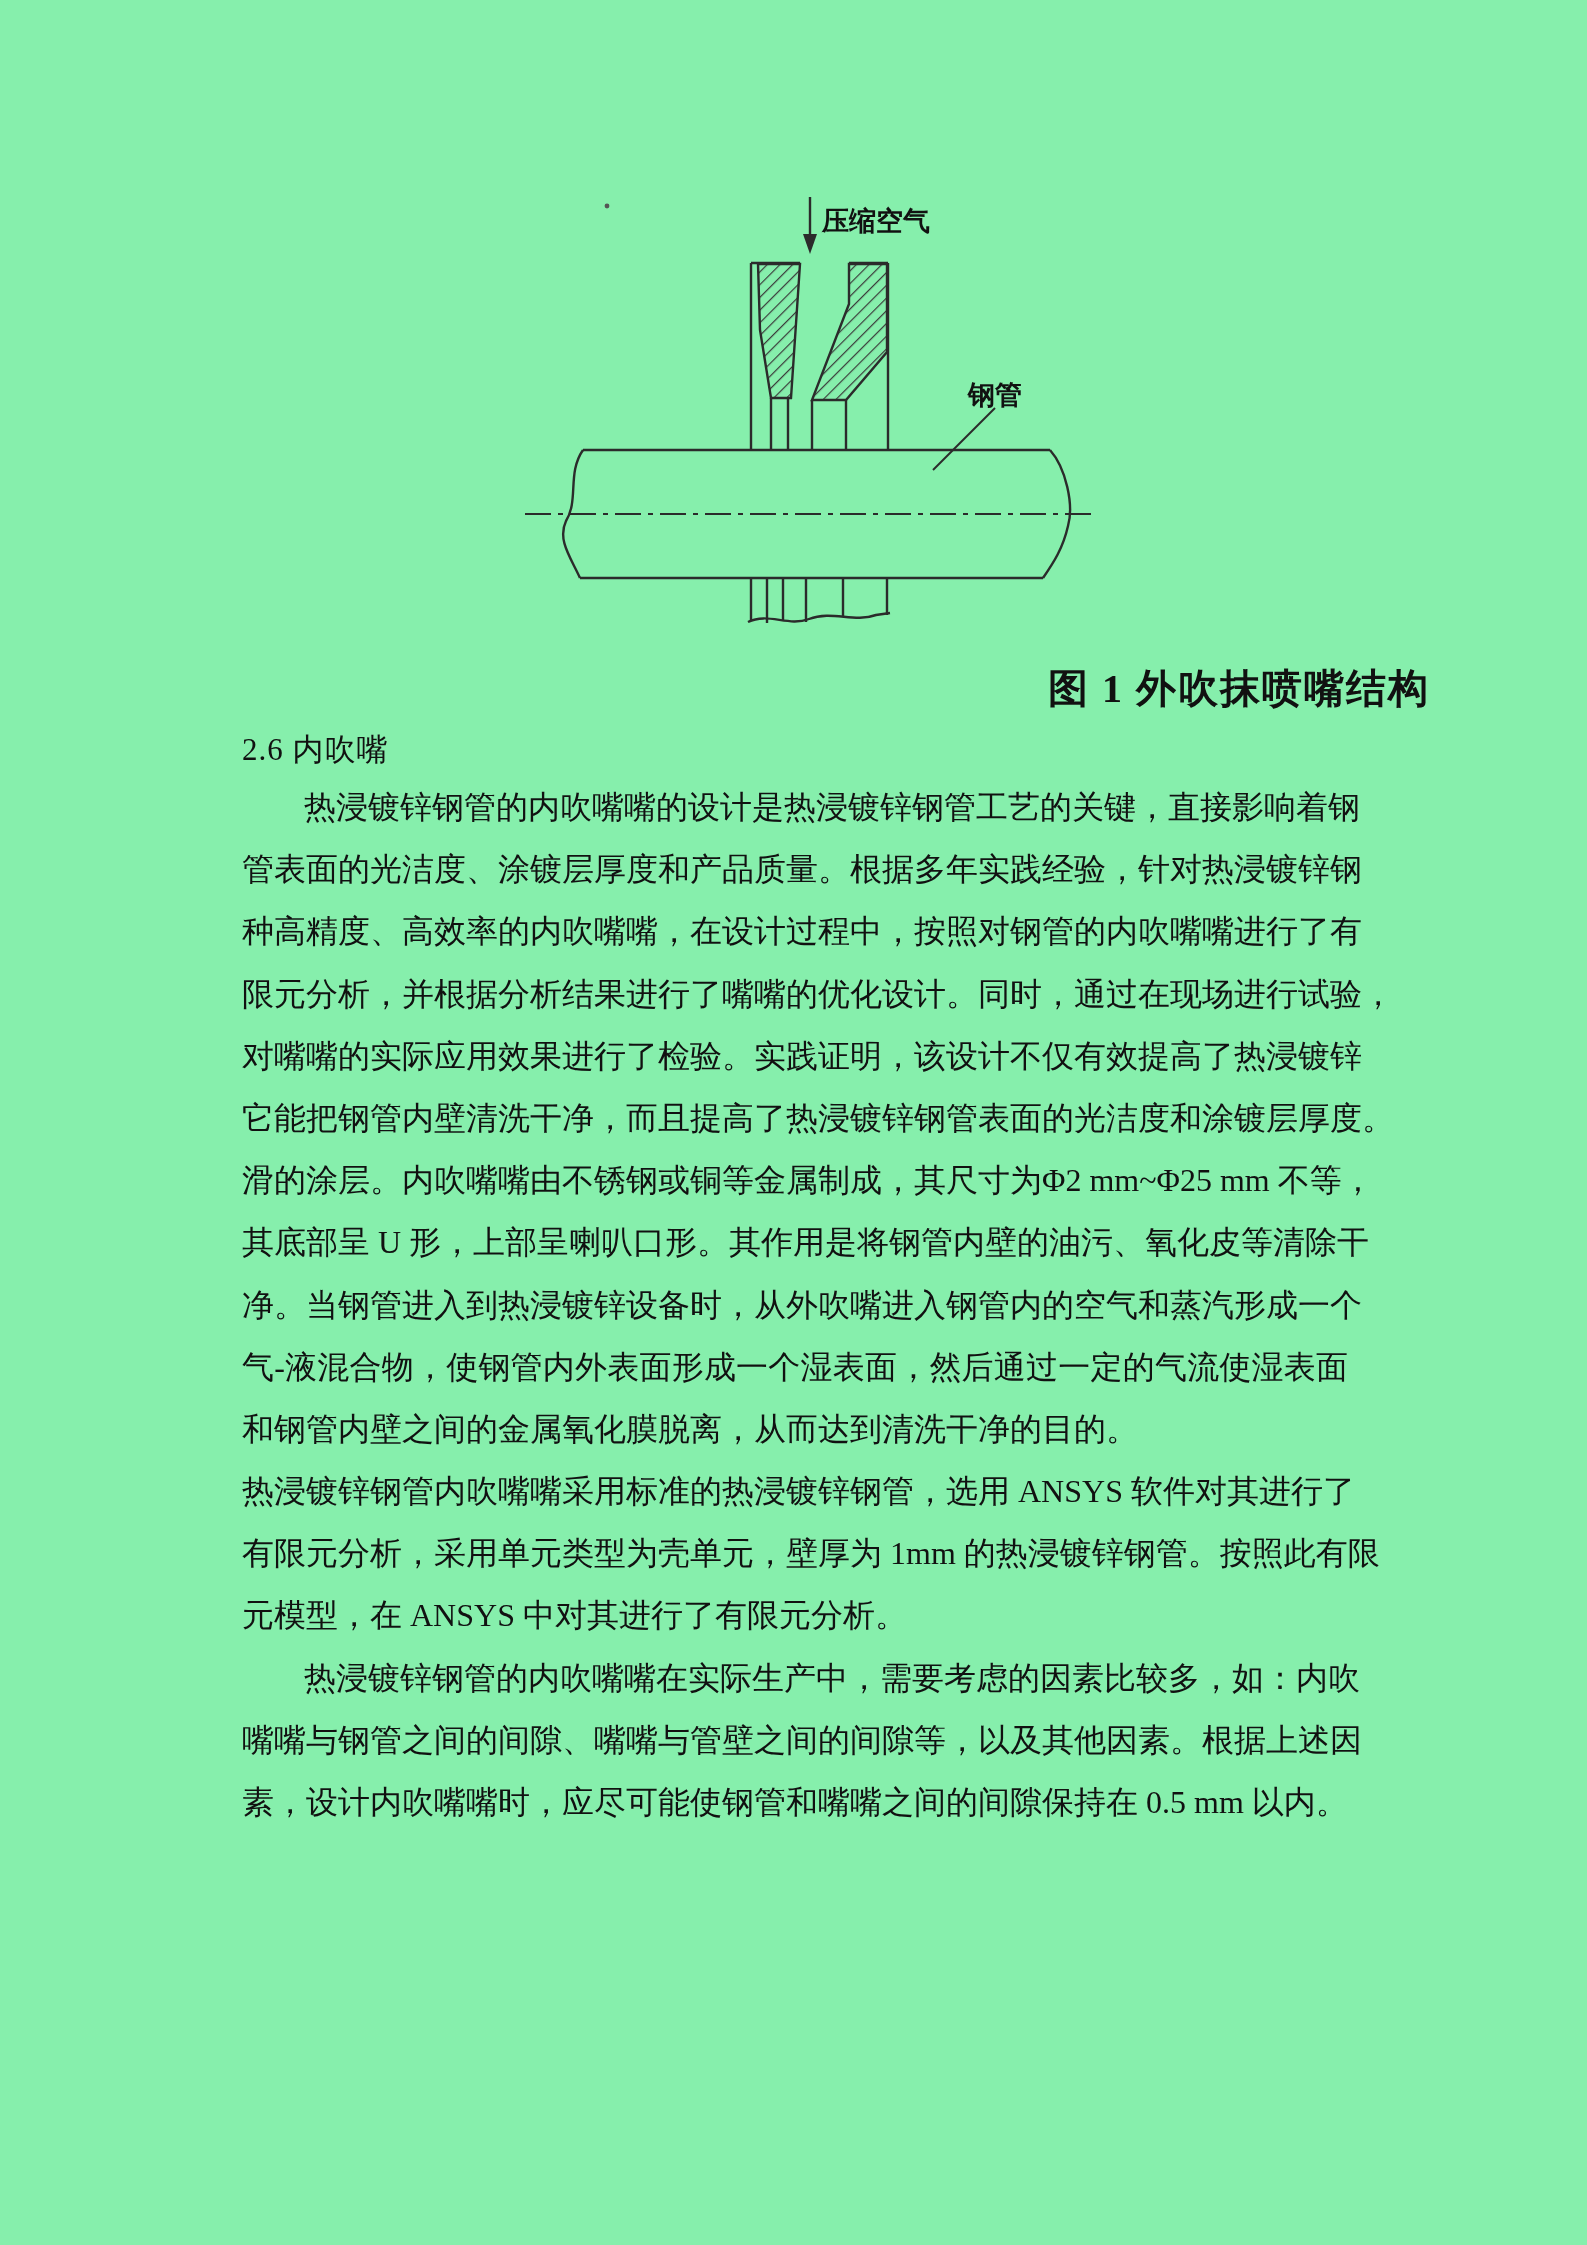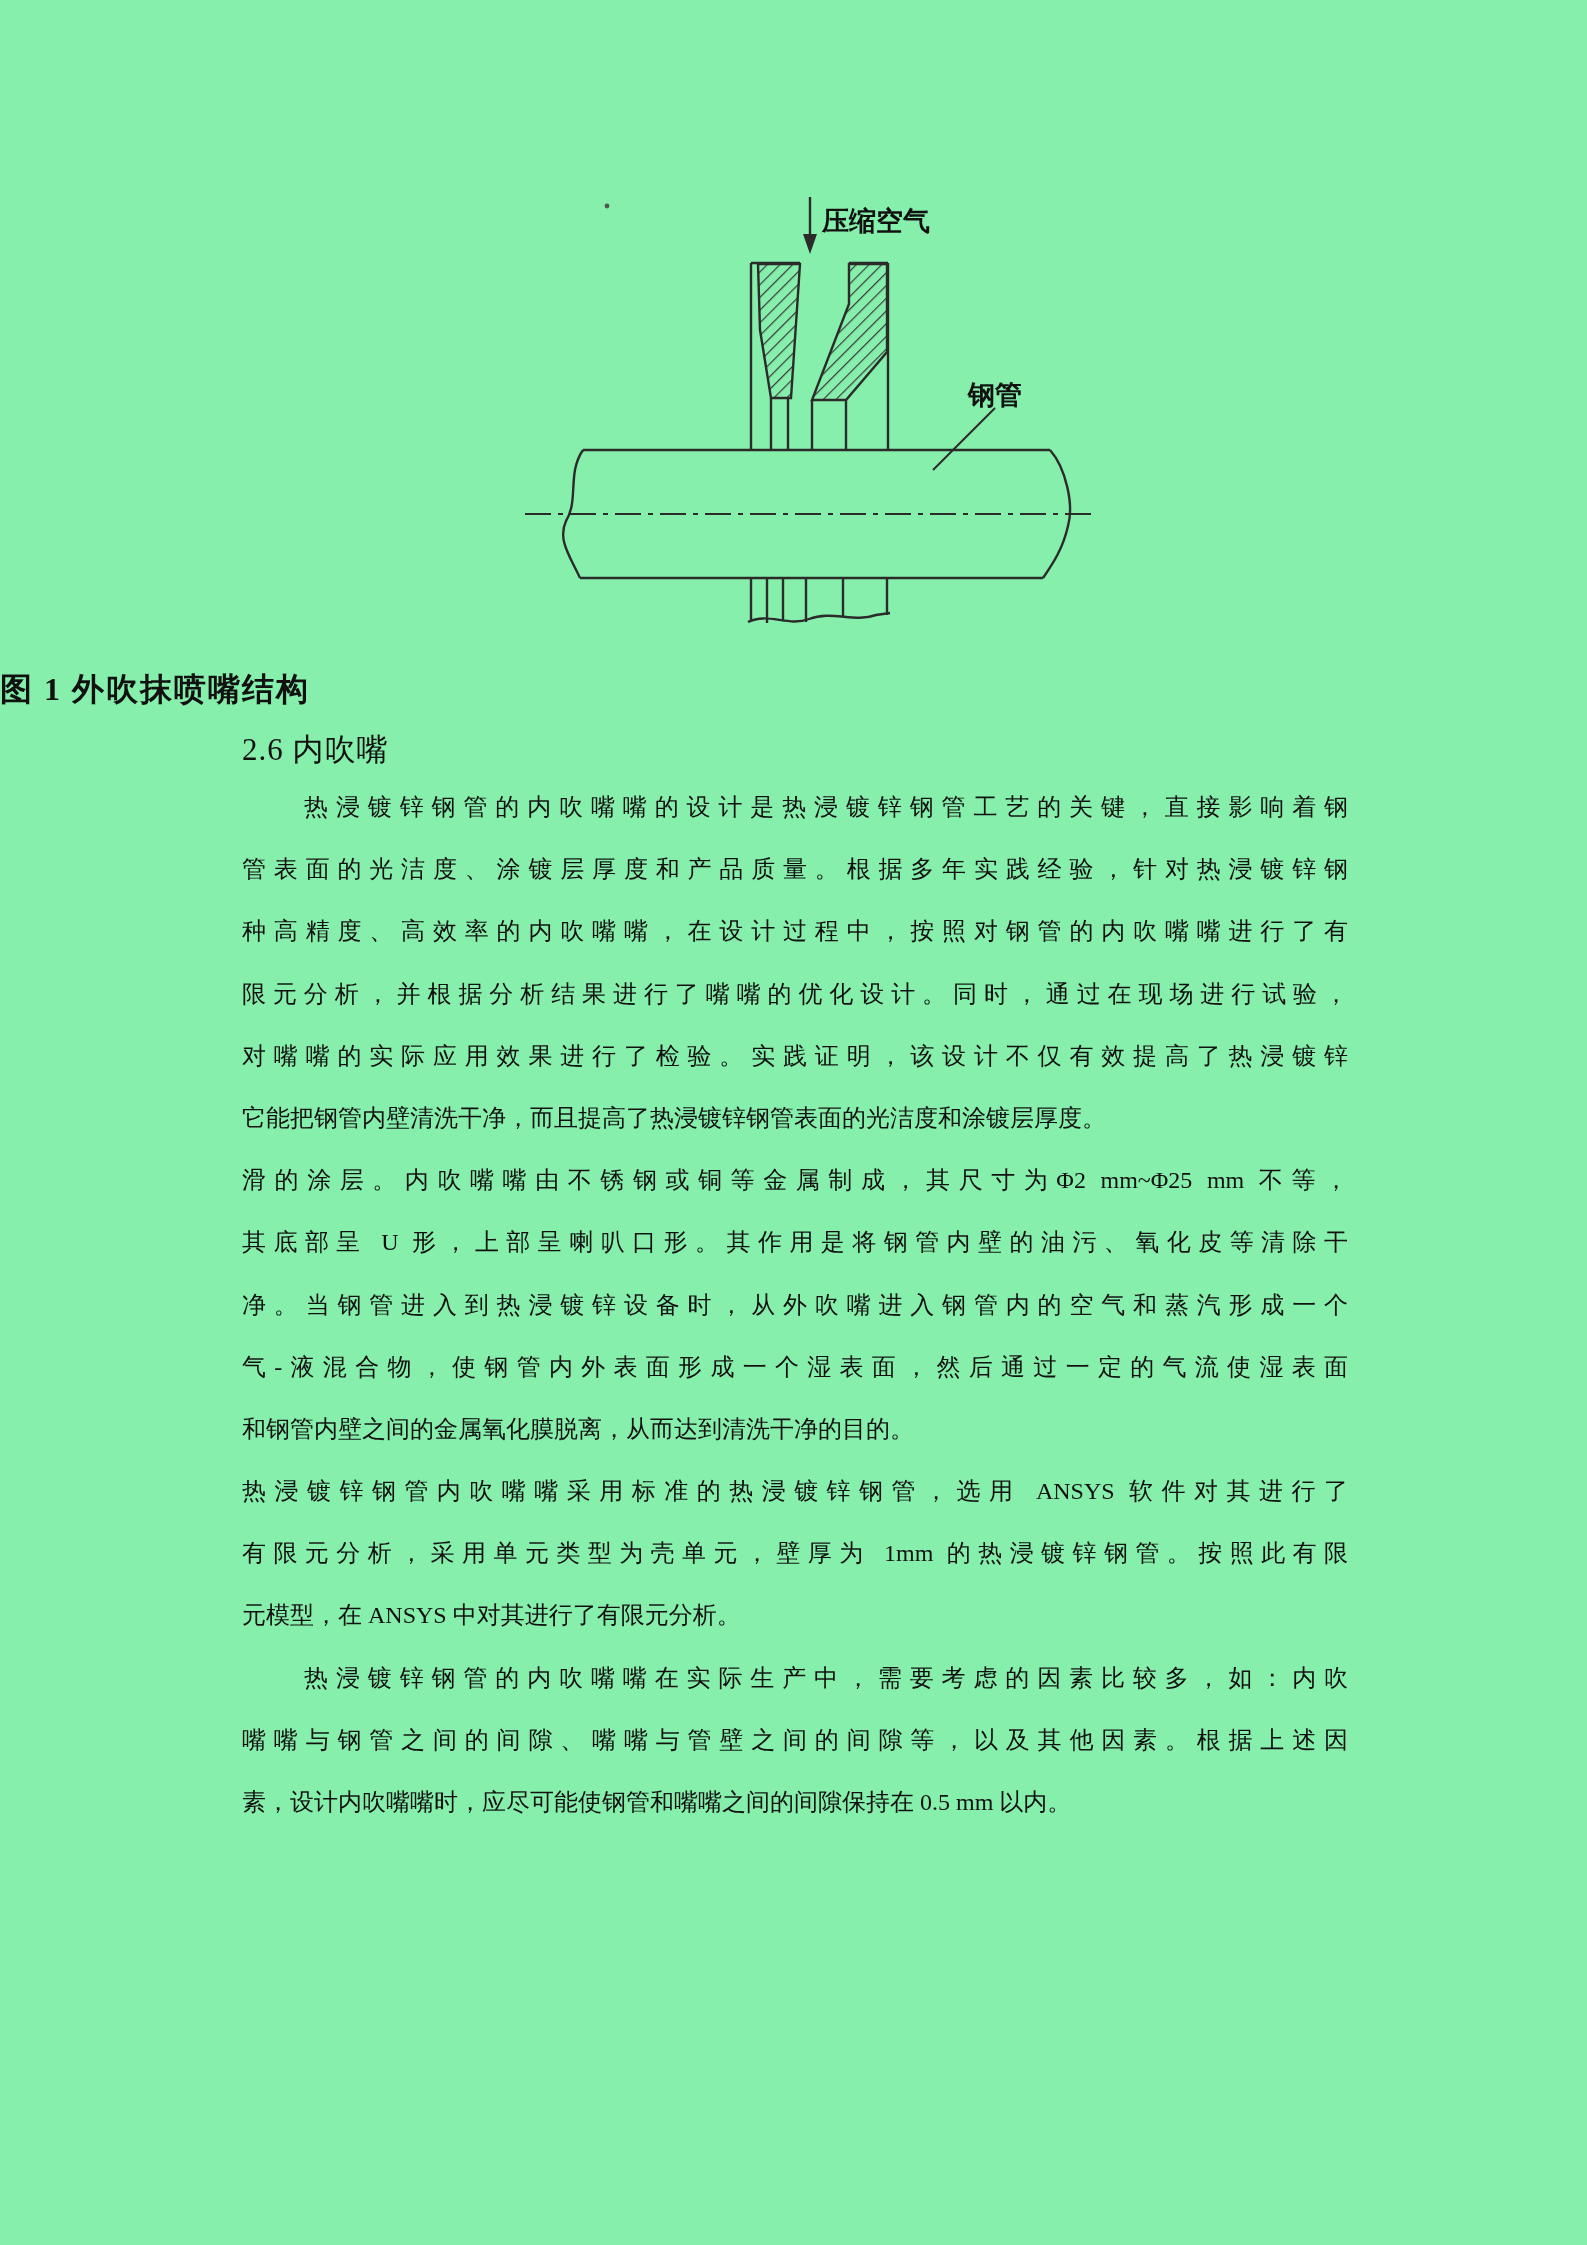--- a/index.html
+++ b/index.html
@@ -15,8 +15,8 @@
   .figure-wrap svg{display:block;width:100%;height:100%;}
   .fig-caption{
     position:absolute;left:0;top:666px;width:1430px;height:46px;
-    line-height:46px;text-align:left;
-    font-size:32px;font-weight:700;letter-spacing:2px;color:#111;
+    line-height:46px;text-align:right;
+    font-size:40px;font-weight:700;letter-spacing:2px;color:#111;
   }
   .sec-heading{
     position:absolute;left:242px;top:719px;width:1106px;height:62px;

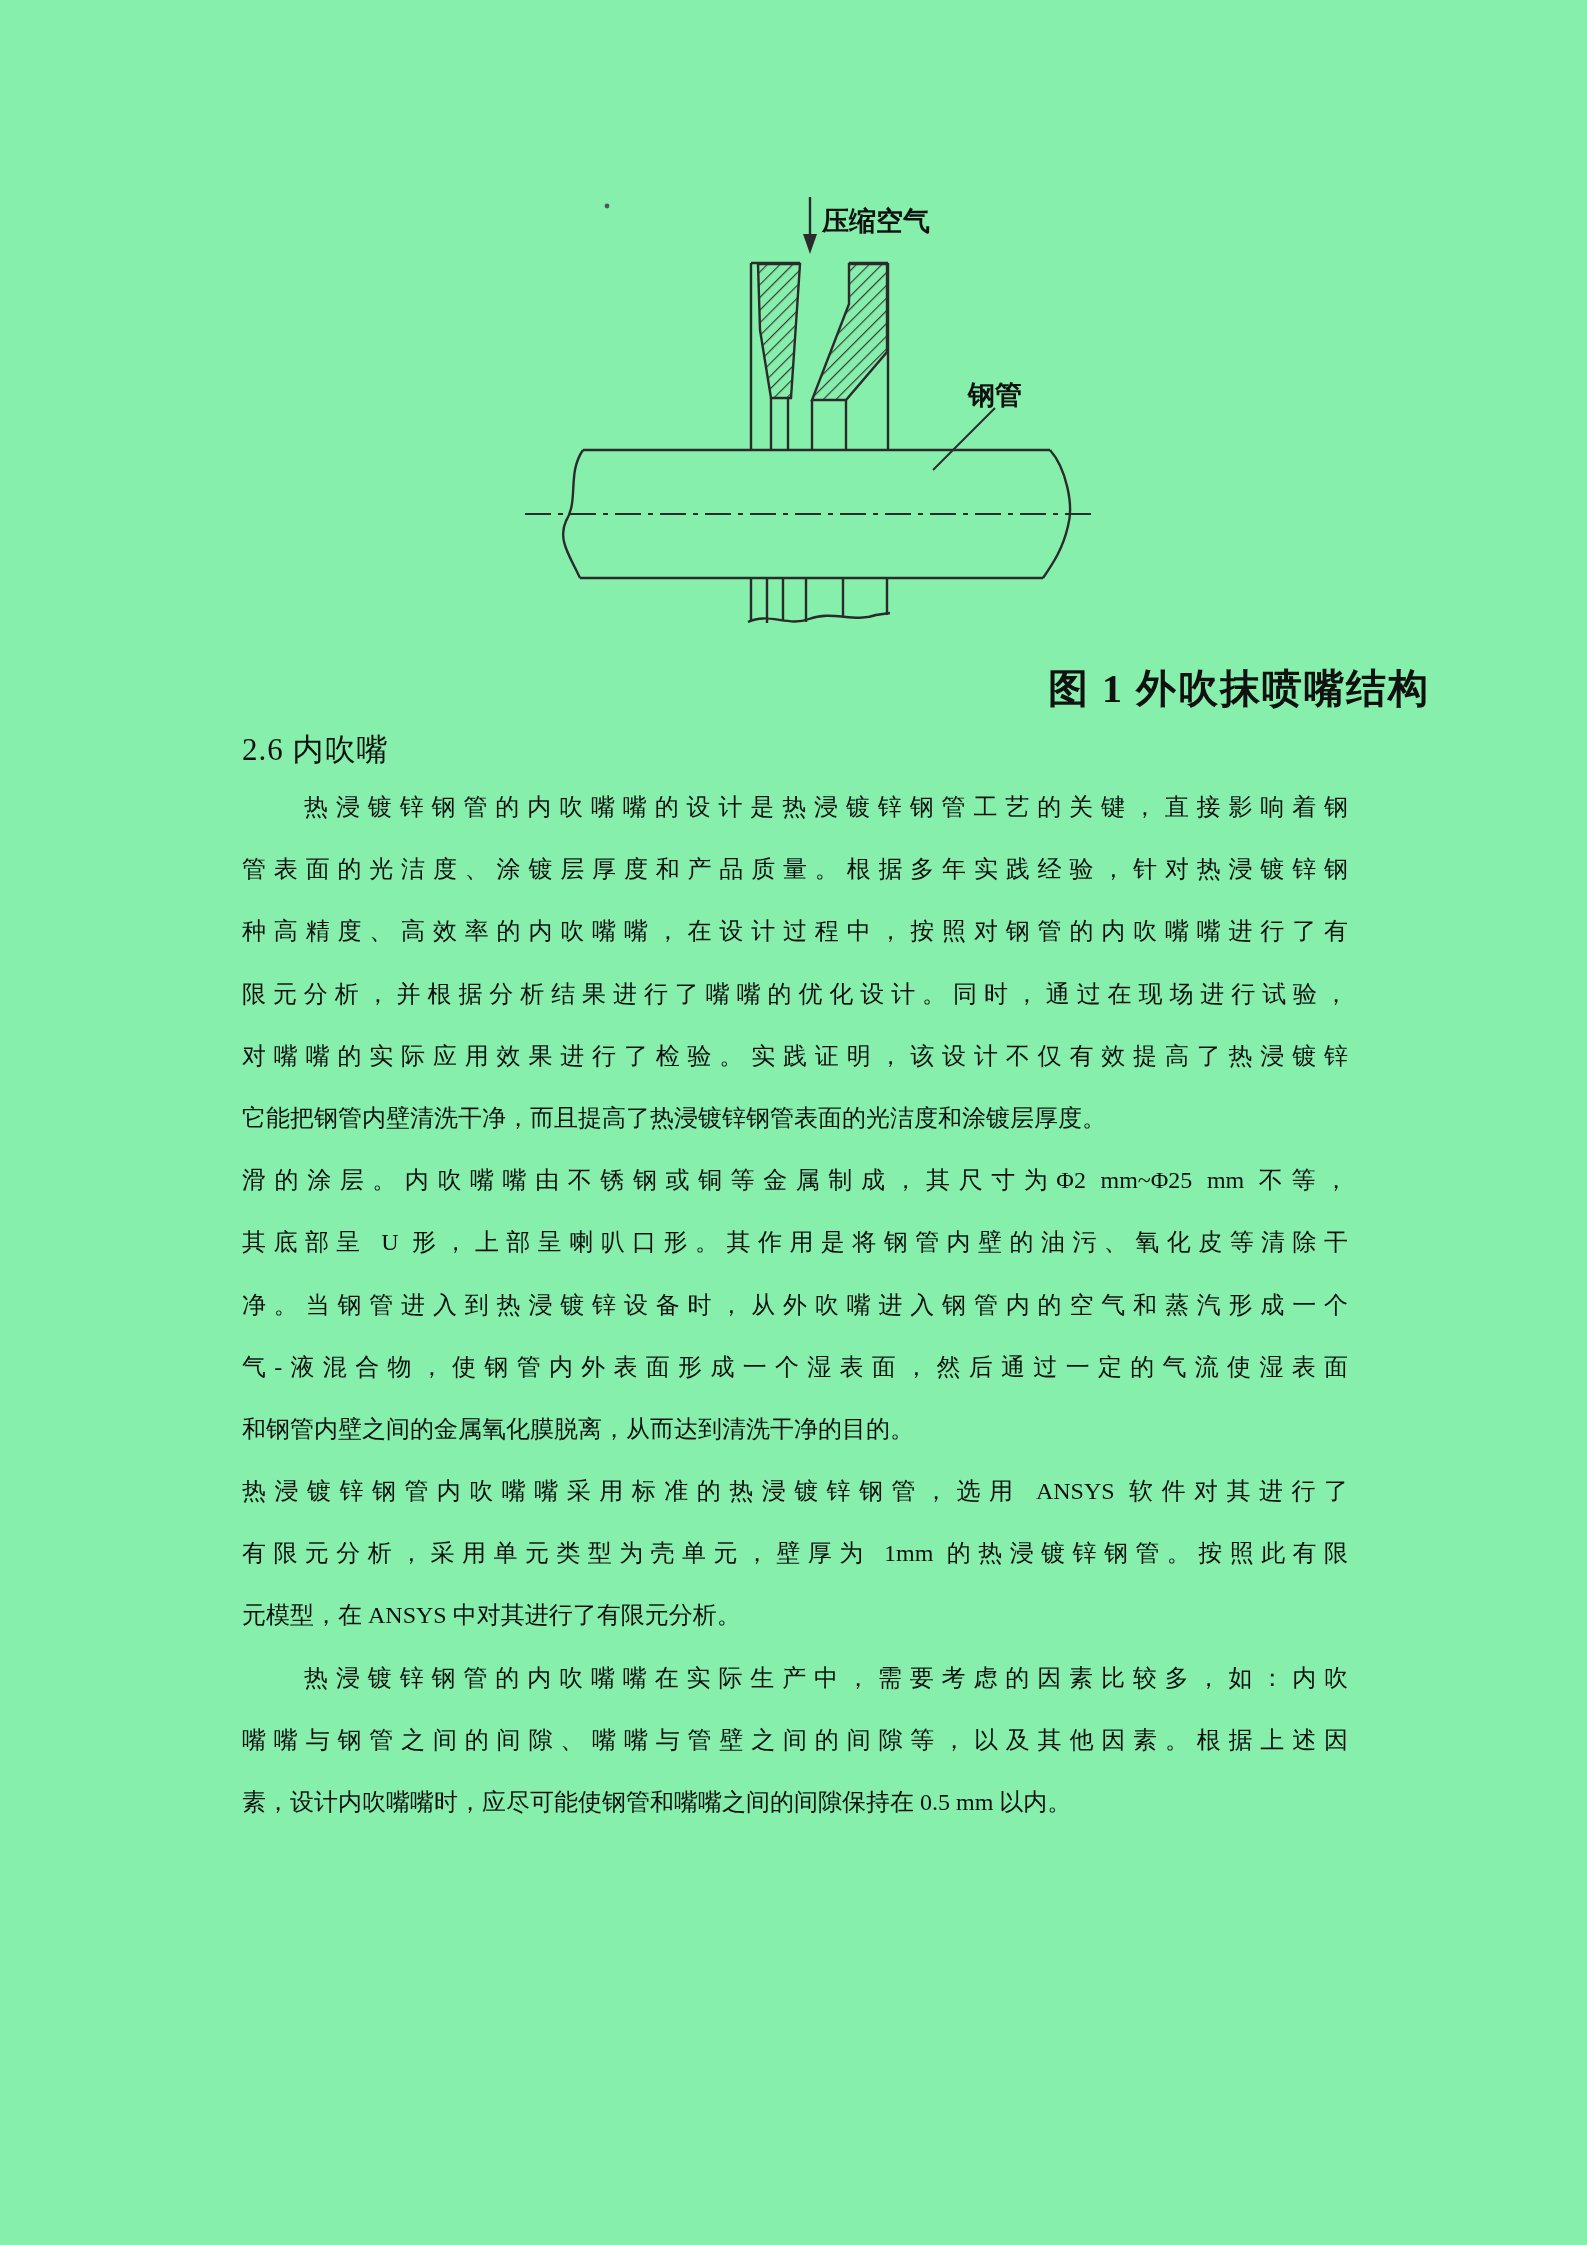--- a/index.html
+++ b/index.html
@@ -24,7 +24,7 @@
   }
   .body-text{
     position:absolute;left:242px;top:776px;width:1106px;
-    font-size:24px;color:#111;
+    font-size:32px;color:#111;
   }
   .line{
     height:62.2px;line-height:62.2px;

